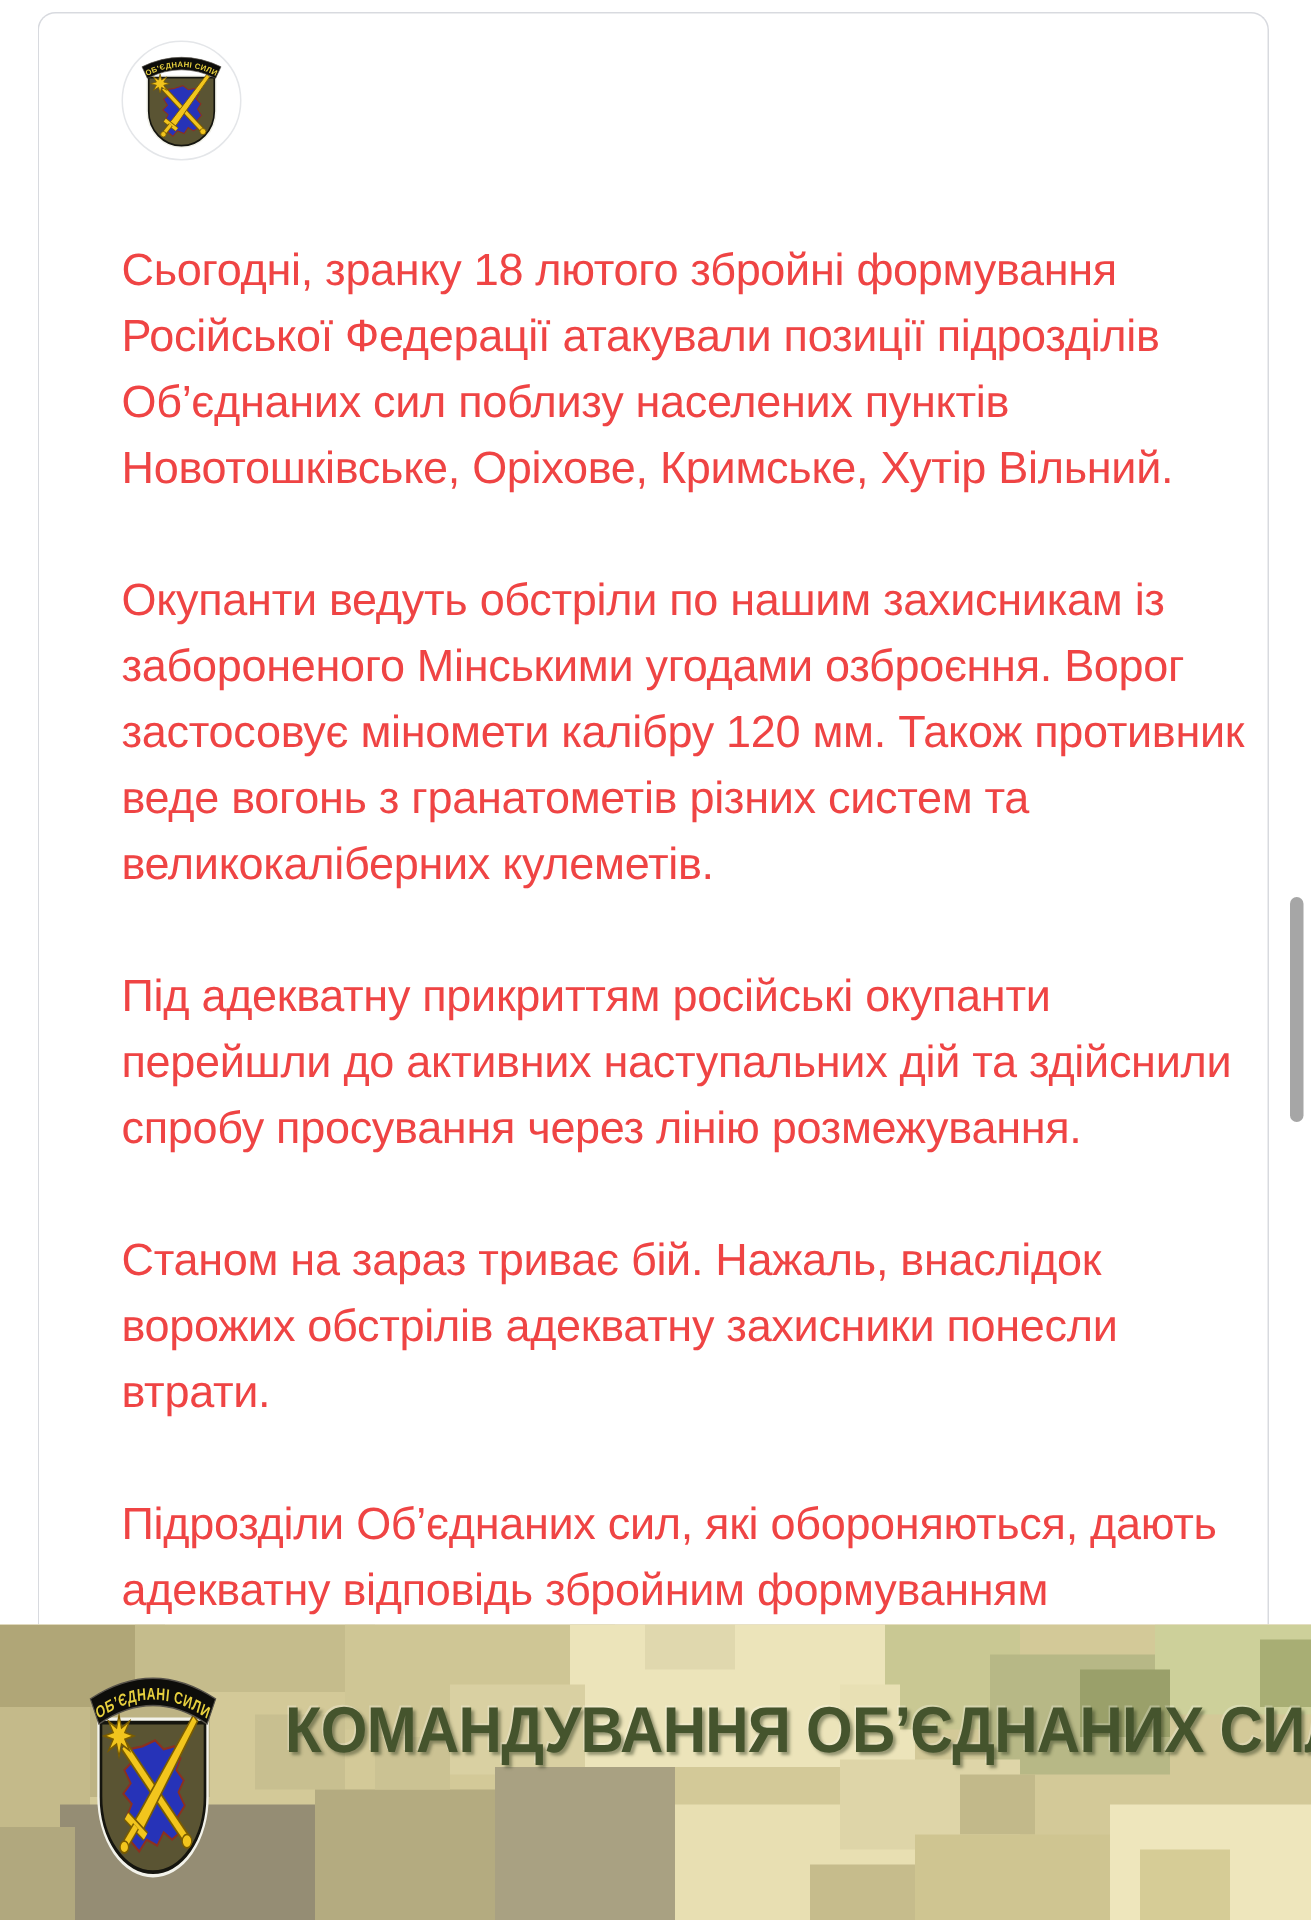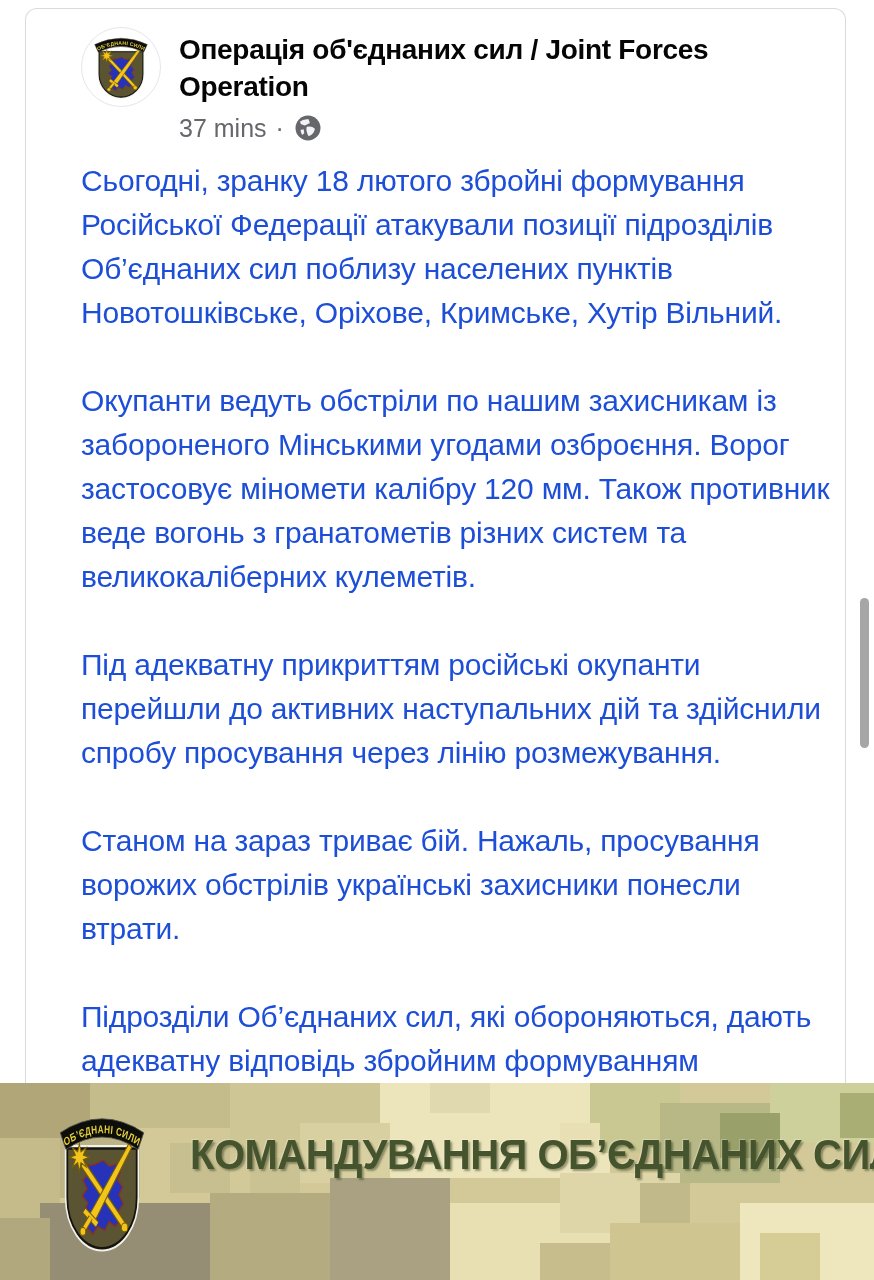--- a/index.html
+++ b/index.html
@@ -96,19 +96,6 @@
           <use href="#jfo-emblem"></use>
         </svg>
       </div>
-      <div class="header-info">
-        <div class="page-name">Операція об'єднаних сил / Joint Forces Operation</div>
-        <div class="meta">
-          <span>37 mins</span>
-          <span class="dot">·</span>
-          <svg width="30" height="30" viewBox="0 0 24 24">
-            <circle cx="12" cy="12" r="10" fill="#65676b"></circle>
-            <path d="M5.5,7 Q8,4.5 12.5,5 L13.5,8 L9.5,10 L6.5,9 Z" fill="#ffffff" opacity="0.92"></path>
-            <path d="M11,11 Q15,10 17.5,12.5 Q17,17 12.5,18.5 Q10,14.5 11,11 Z" fill="#ffffff" opacity="0.92"></path>
-            <path d="M6,13.5 L8.5,13 L9,16 L7.5,17.5 Q6.2,15.7 6,13.5 Z" fill="#ffffff" opacity="0.92"></path>
-          </svg>
-        </div>
-      </div>
     </div>
 
     <div class="post-text">

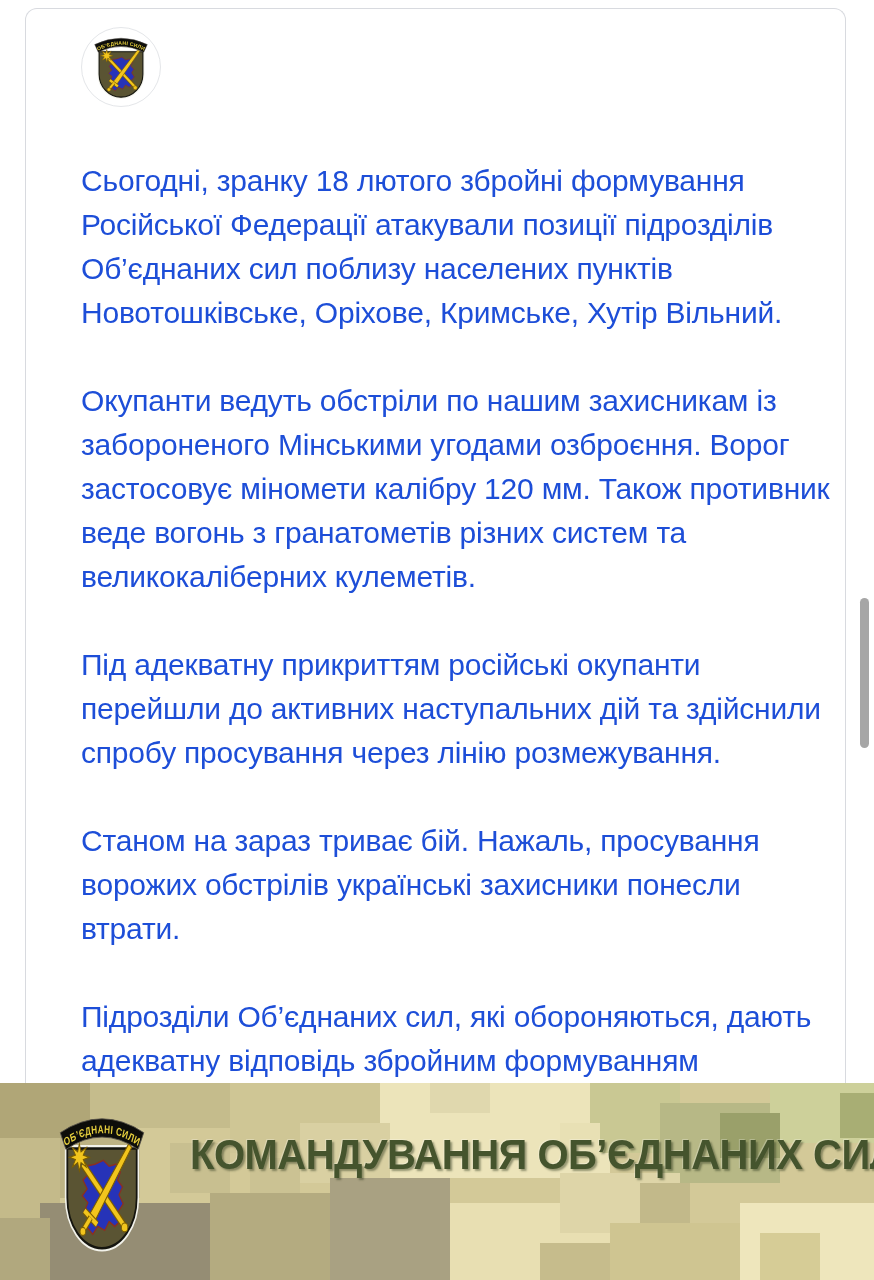--- a/index.html
+++ b/index.html
@@ -32,7 +32,7 @@
   .meta .dot{font-size:25px;color:#65676b;}
   .post-text{
     position:absolute;left:55px;top:150px;width:765px;
-    font-size:30px;line-height:44px;color:#1d4ed8;letter-spacing:-0.2px;
+    font-size:30px;line-height:44px;color:#ef4444;letter-spacing:-0.2px;
   }
   .post-text p{margin:0 0 44px 0;}
   .scroll-thumb{

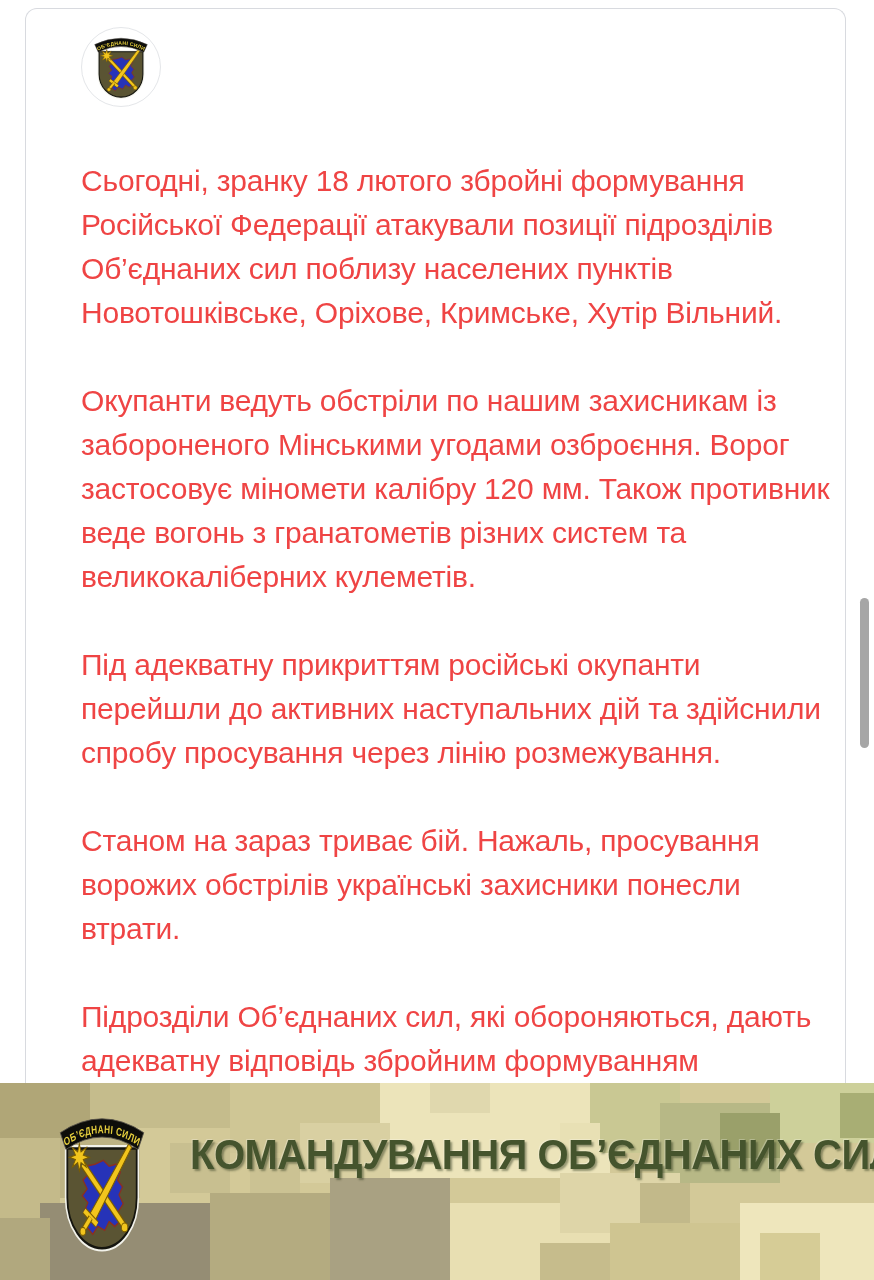--- a/index.html
+++ b/index.html
@@ -102,7 +102,7 @@
       <p>Сьогодні, зранку 18 лютого збройні формування Російської Федерації атакували позиції підрозділів Об’єднаних сил поблизу населених пунктів Новотошківське, Оріхове, Кримське, Хутір Вільний.</p>
       <p>Окупанти ведуть обстріли по нашим захисникам із забороненого Мінськими угодами озброєння. Ворог застосовує міномети калібру 120 мм. Також противник веде вогонь з гранатометів різних систем та великокаліберних кулеметів.</p>
       <p>Під адекватну прикриттям російські окупанти перейшли до активних наступальних дій та здійснили спробу просування через лінію розмежування.</p>
-      <p>Станом на зараз триває бій. Нажаль, просування ворожих обстрілів українські захисники понесли втрати.</p>
+      <p>Станом на зараз триває бій. Нажаль, внаслідок ворожих обстрілів адекватну захисники понесли втрати.</p>
       <p>Підрозділи Об’єднаних сил, які обороняються, дають адекватну відповідь збройним формуванням Російської Федерації, окупантам наноситься вогневе ураження з метою придушення їхньої збройної активності. Втрати противника уточнюються.</p>
     </div>
 

